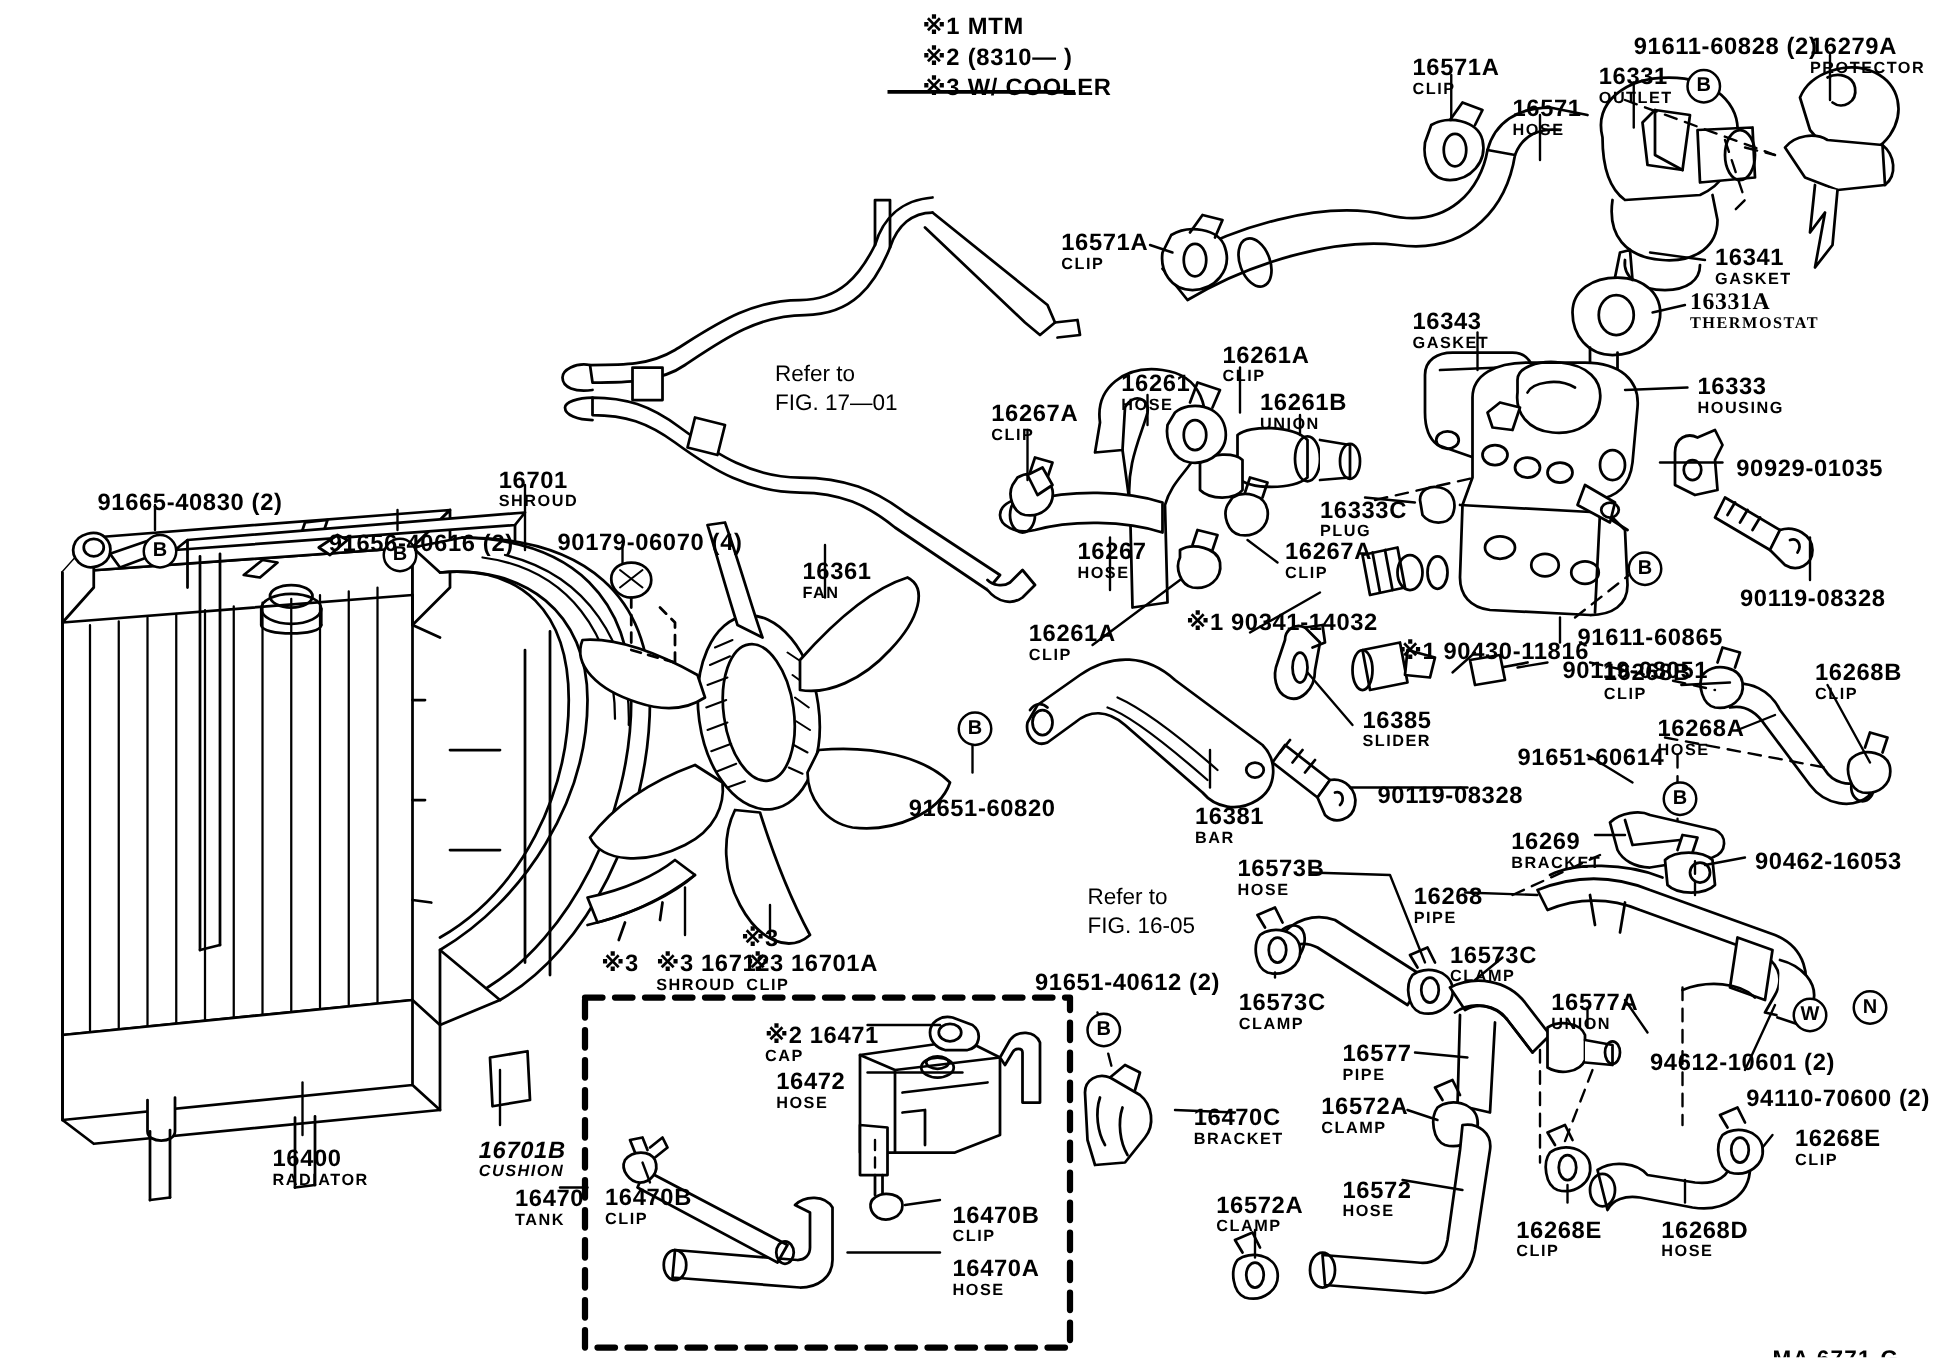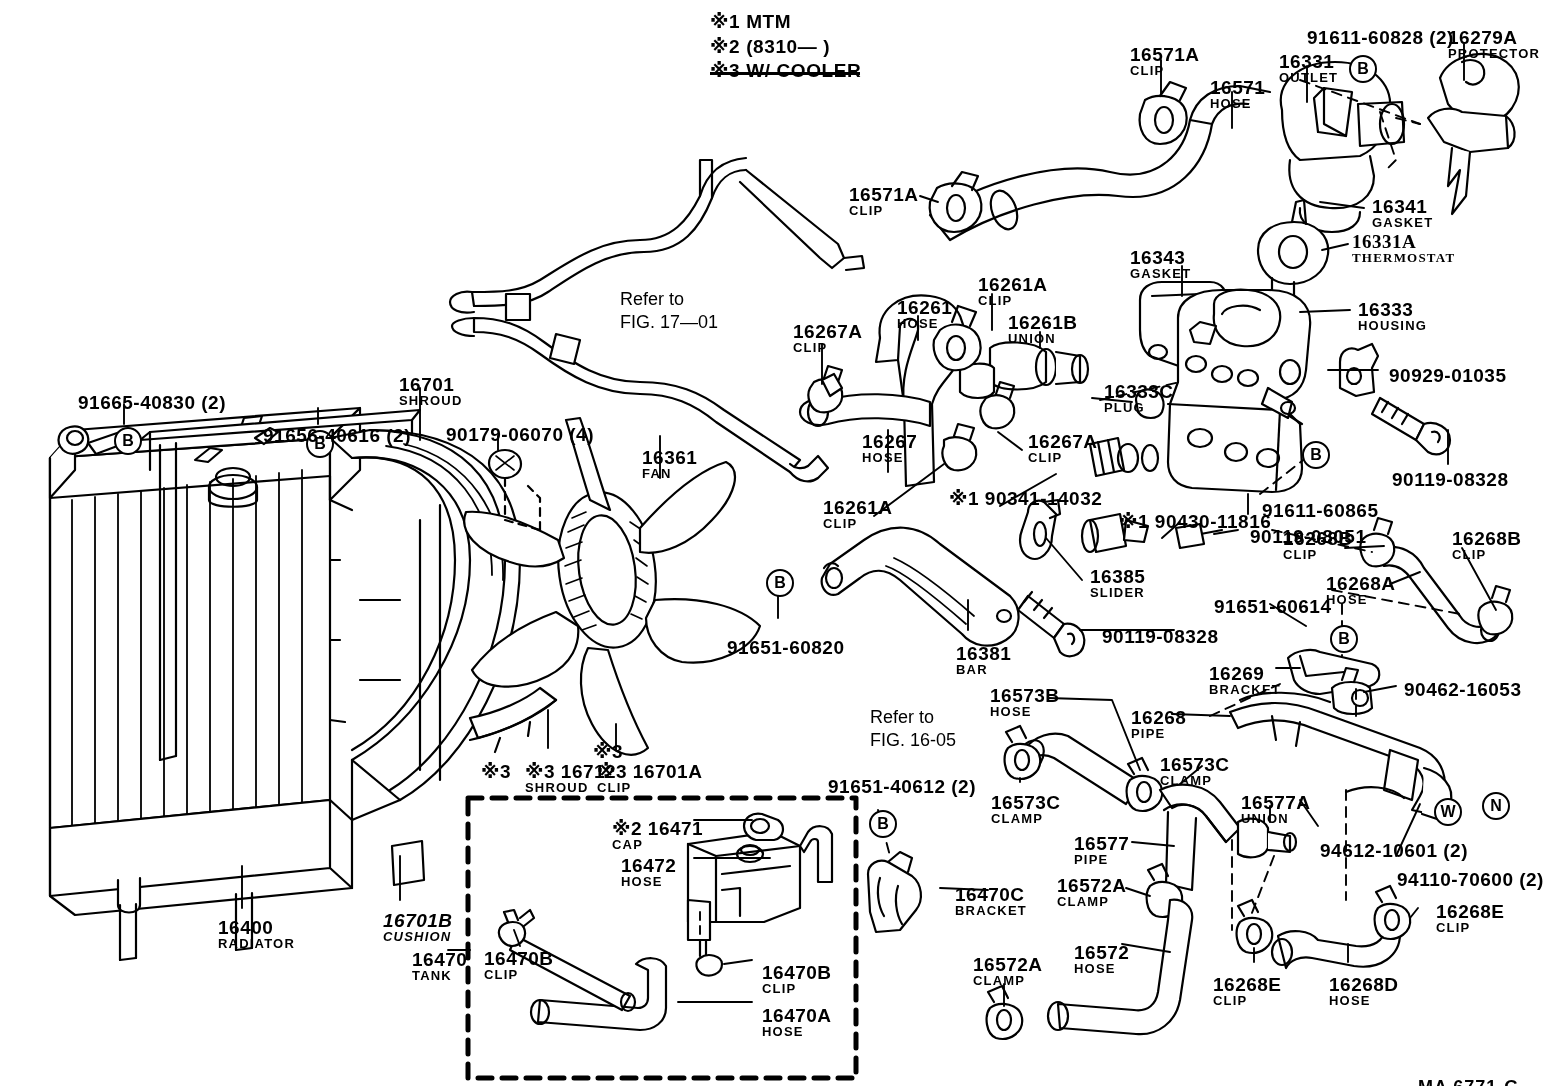--- a/index.html
+++ b/index.html
@@ -9,7 +9,7 @@
   .lbl{position:absolute;white-space:nowrap;line-height:1.0;}
   .pn{font-size:19px;font-weight:bold;letter-spacing:.5px;}
   .nm{font-size:13px;font-weight:bold;letter-spacing:1.2px;}
-  .leg{position:absolute;font-size:19px;font-weight:bold;letter-spacing:.6px;line-height:1.30;}
+  .leg{position:absolute;font-size:19px;font-weight:bold;letter-spacing:.6px;line-height:1.30;margin-left:28px;}
   .refer{position:absolute;font-size:18px;line-height:1.25;}
   .code{position:absolute;font-size:18px;font-weight:bold;letter-spacing:1px;margin-top:25px;}
   .star{font-weight:bold;}

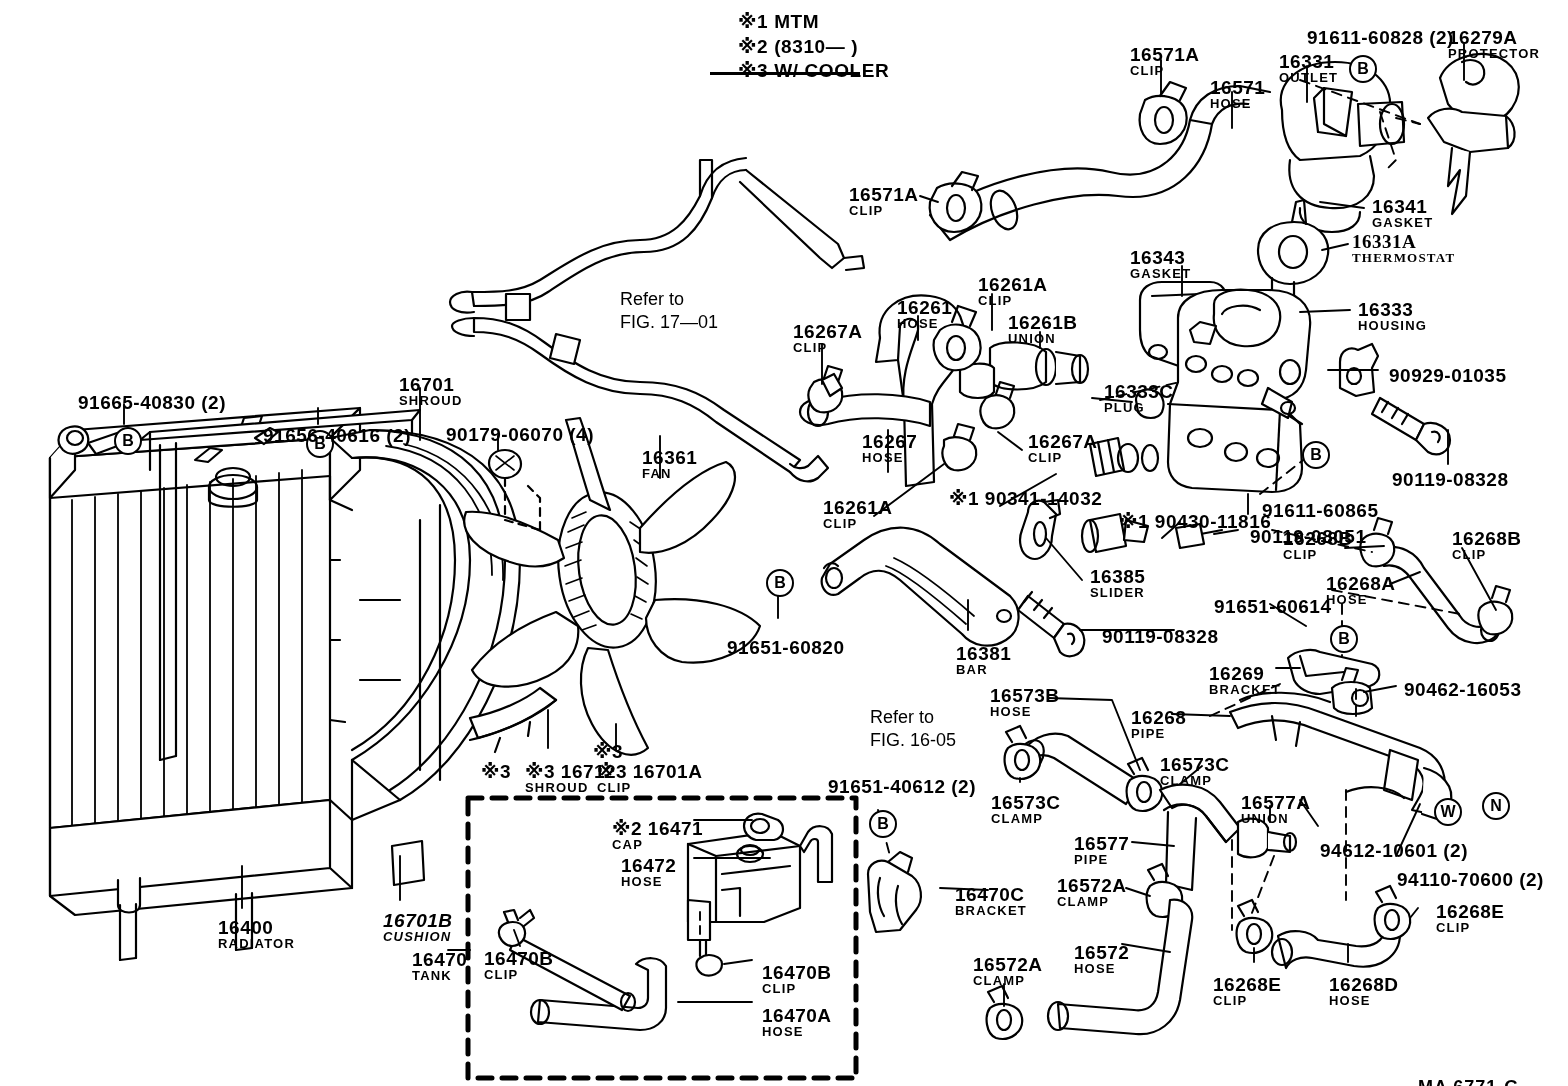--- a/index.html
+++ b/index.html
@@ -638,7 +638,7 @@
         <div class="pn">16261A</div>
         <div class="nm">CLIP</div>
       </div>
-      <div class="lbl" style="left: 1056px; top: 382px; margin-left: 48px;">
+      <div class="lbl" style="left: 1056px; top: 399px;">
         <div class="pn">16333C</div>
         <div class="nm">PLUG</div>
       </div>

